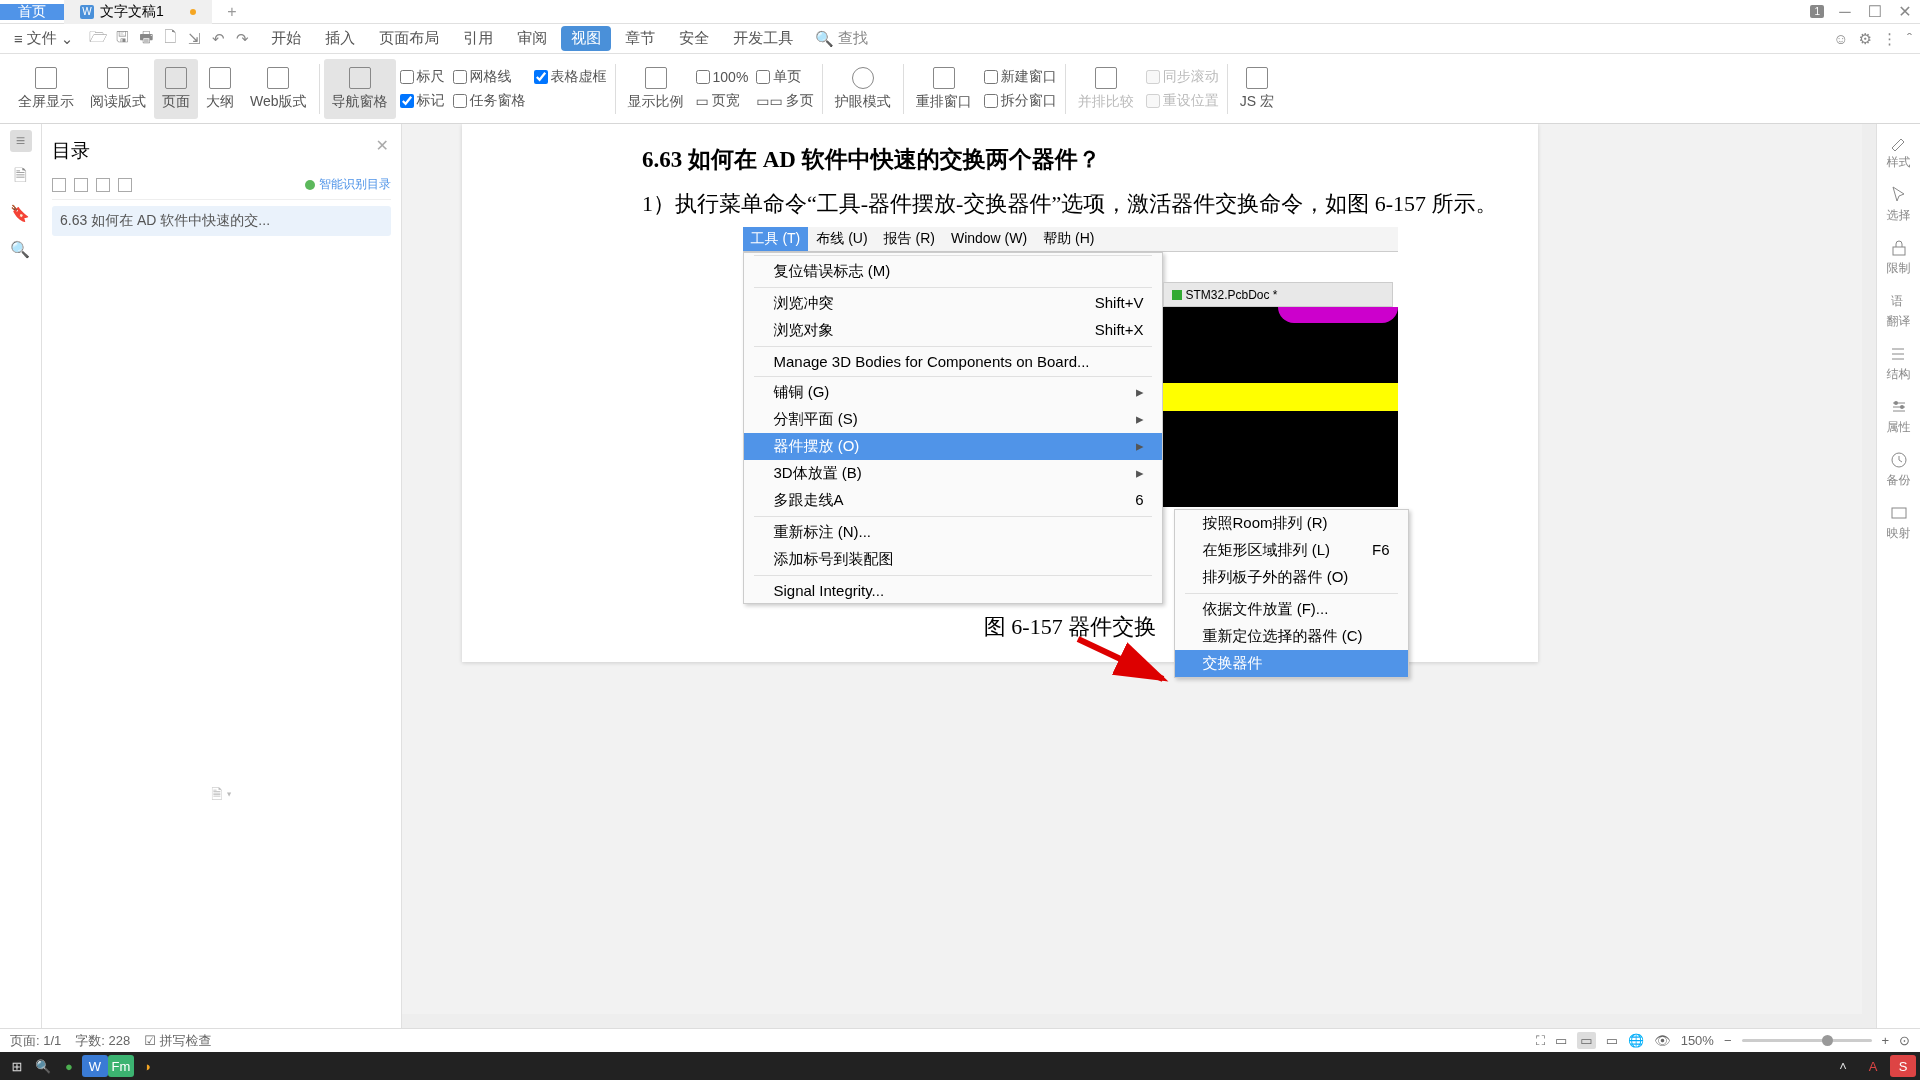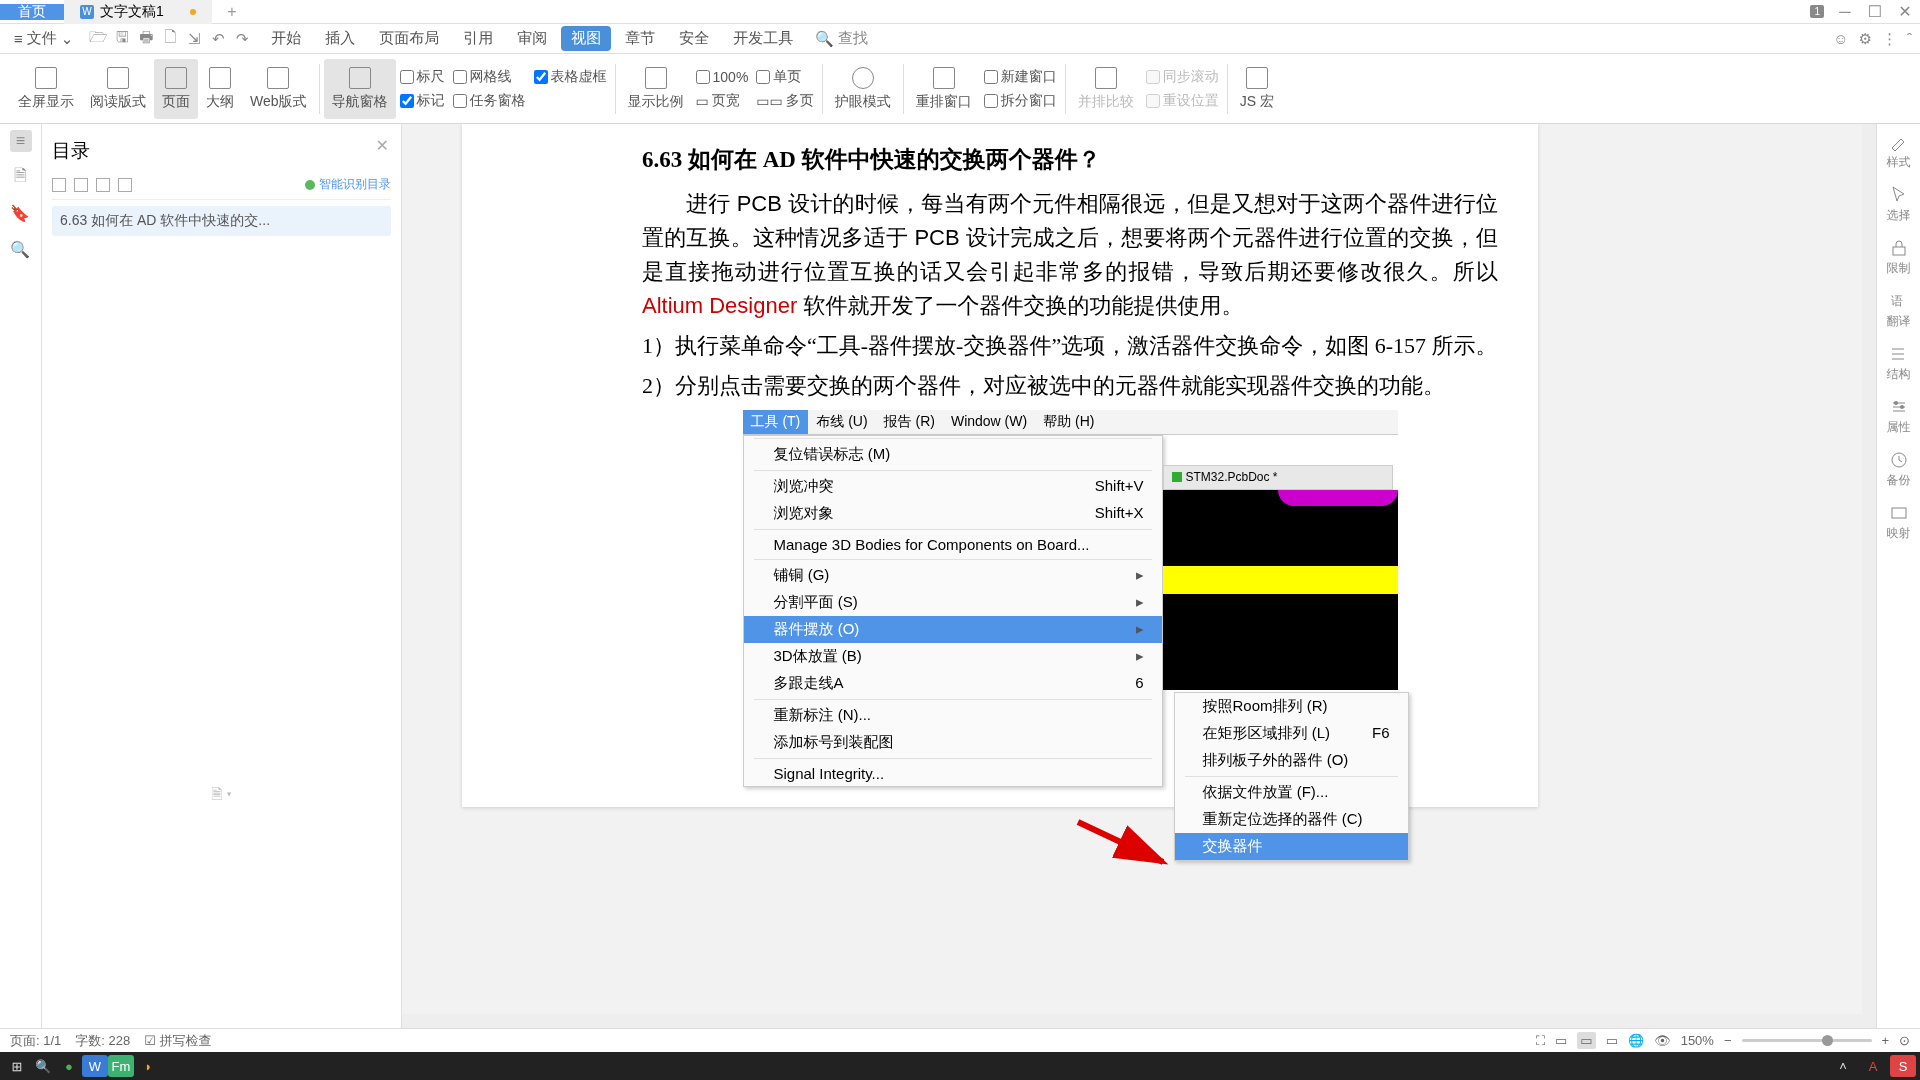--- a/index.html
+++ b/index.html
@@ -304,7 +304,6 @@
   <div class="doc-area">
     <div class="page">
       <div class="h-title">6.63   如何在 AD 软件中快速的交换两个器件？</div>
-      <p class="para para-indent"><span>进行 PCB 设计的时候，每当有两个元件相隔很远，但是又想对于这两个器件进行位置的互换。这种情况多适于 PCB 设计完成之后，想要将两个元器件进行位置的交换，但是直接拖动进行位置互换的话又会引起非常多的报错，导致后期还要修改很久。所以 </span><span class="red">Altium Designer</span><span> 软件就开发了一个器件交换的功能提供使用。</span></p>
       <p class="para">1）执行菜单命令“工具-器件摆放-交换器件”选项，激活器件交换命令，如图 6-157 所示。</p>
       <p class="para">2）分别点击需要交换的两个器件，对应被选中的元器件就能实现器件交换的功能。</p>
 

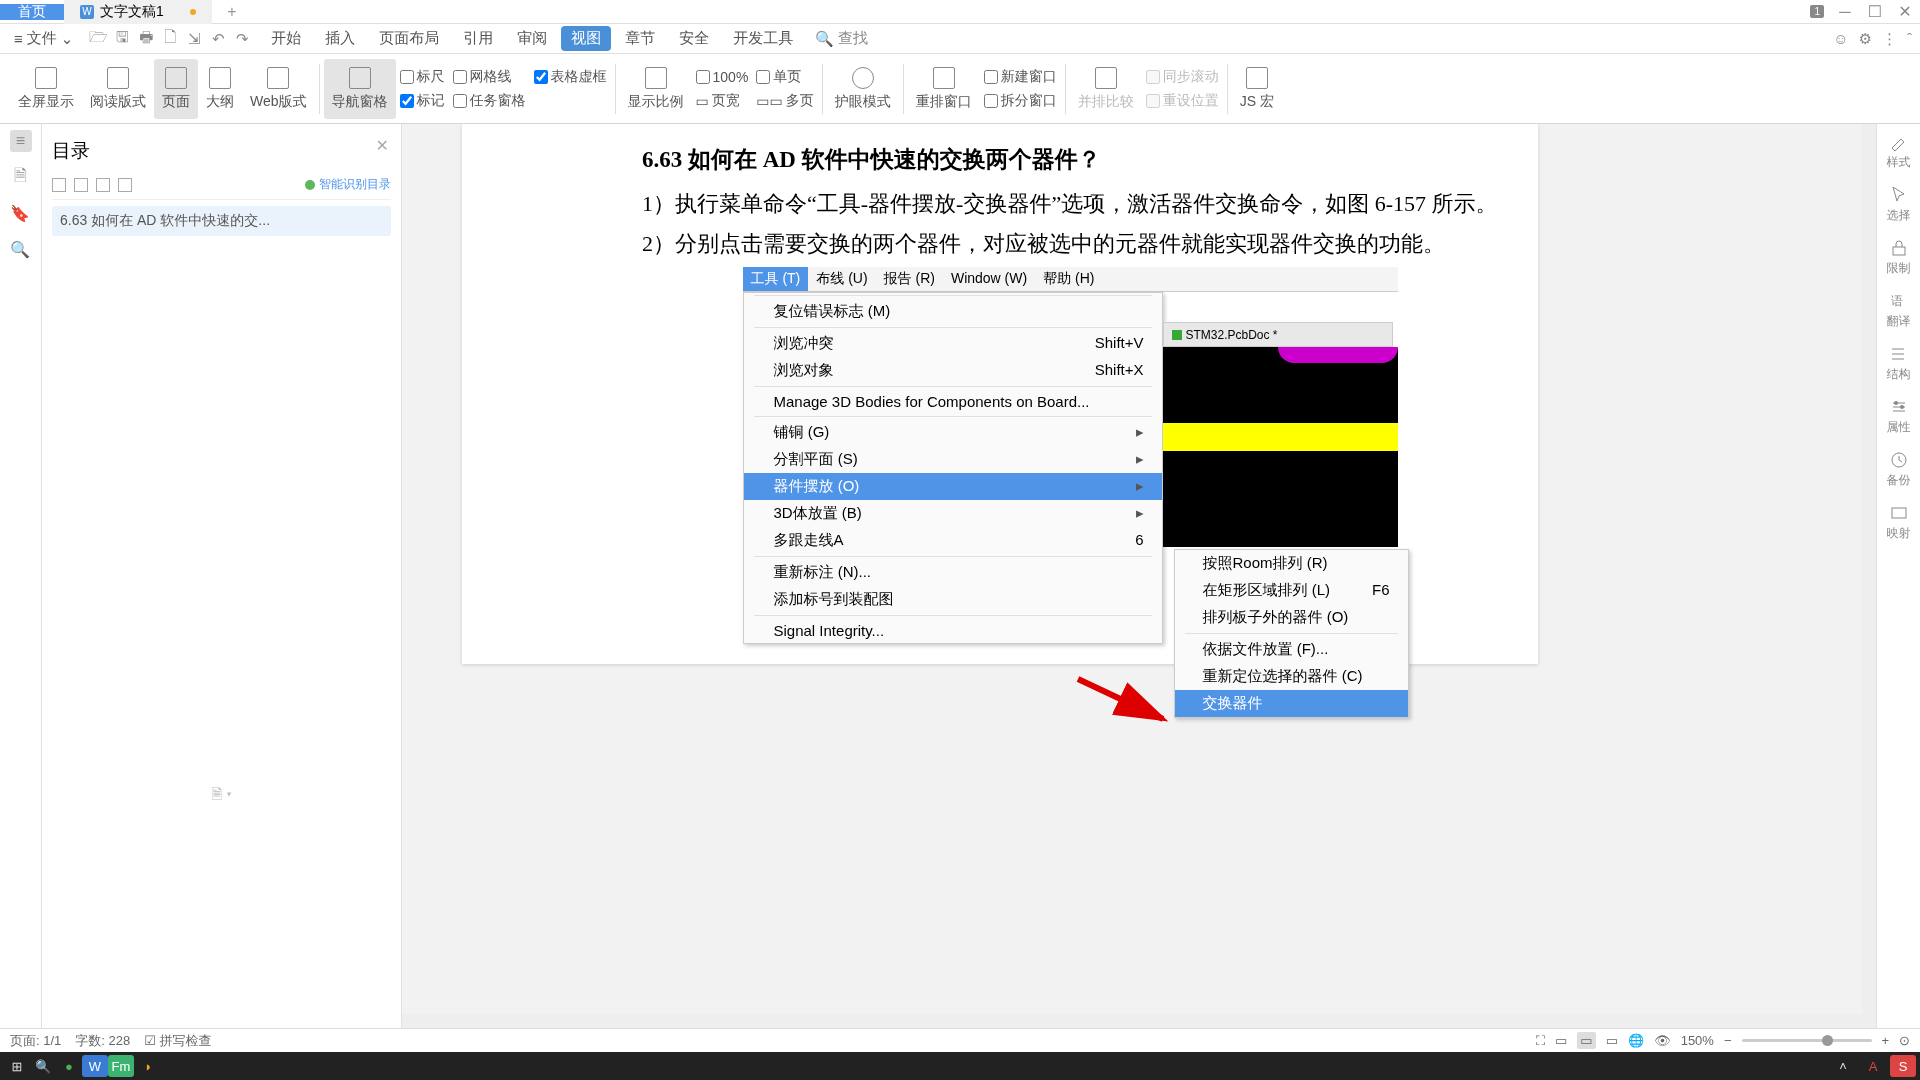--- a/index.html
+++ b/index.html
@@ -305,7 +305,6 @@
     <div class="page">
       <div class="h-title">6.63   如何在 AD 软件中快速的交换两个器件？</div>
       <p class="para">1）执行菜单命令“工具-器件摆放-交换器件”选项，激活器件交换命令，如图 6-157 所示。</p>
-      <p class="para">2）分别点击需要交换的两个器件，对应被选中的元器件就能实现器件交换的功能。</p>
 
       <div class="fig-holder">
         <div class="fig-box" style="position:relative">

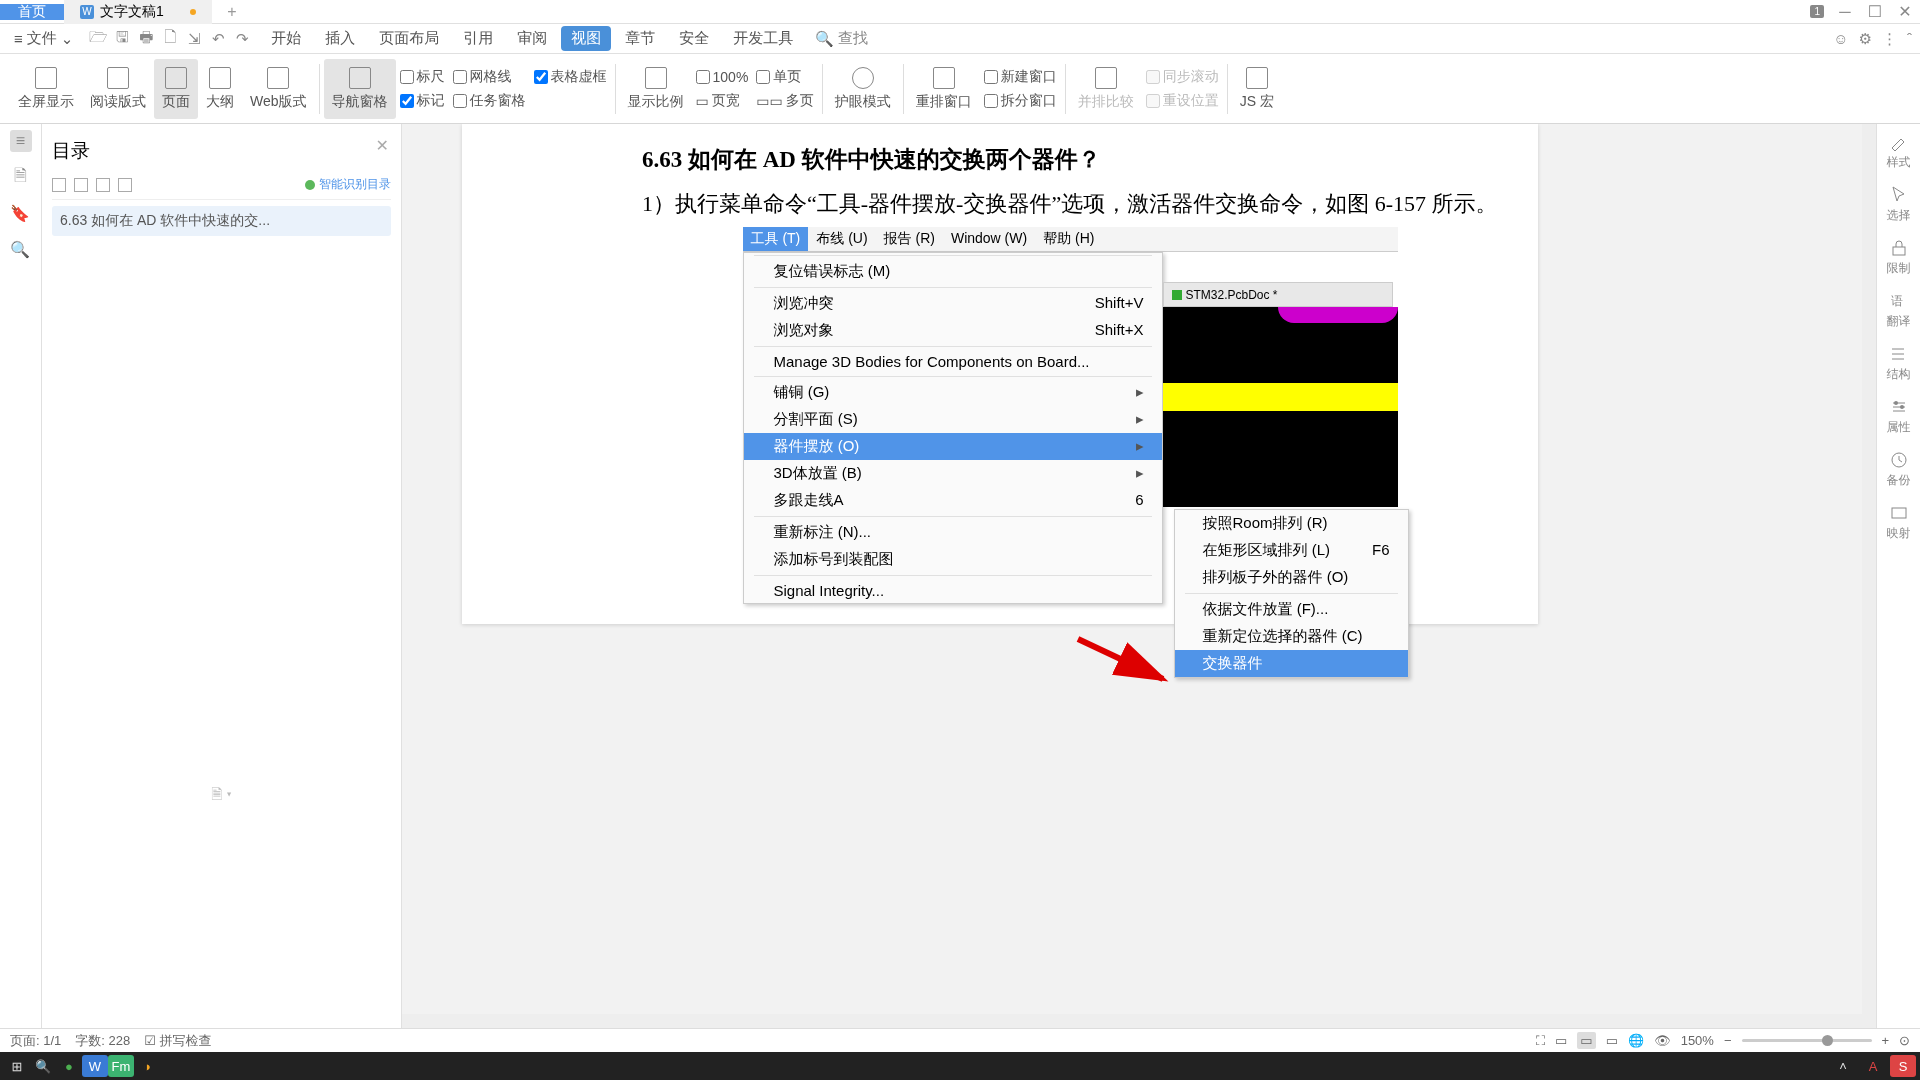--- a/index.html
+++ b/index.html
@@ -410,6 +410,7 @@
 
         </div>
       </div>
+      <div class="fig-cap">图 6-157  器件交换</div>
     </div>
     <div class="doc-scroll"></div>
     <div class="hscroll" style="position:absolute;left:0;right:14px;bottom:0"></div>

